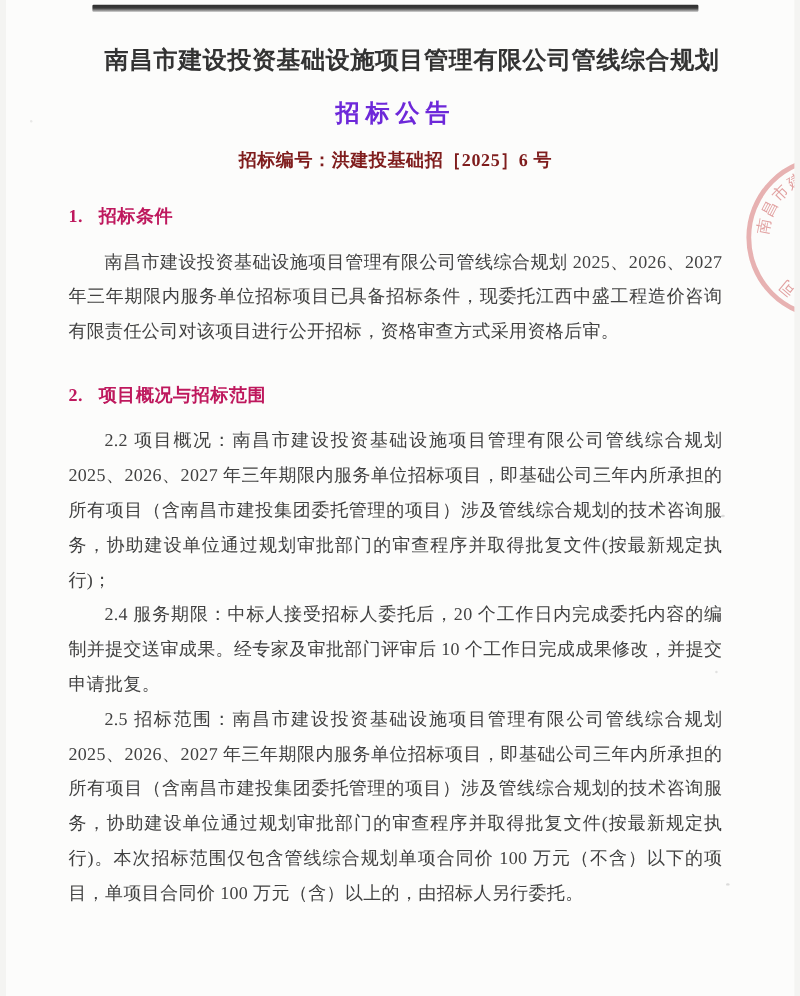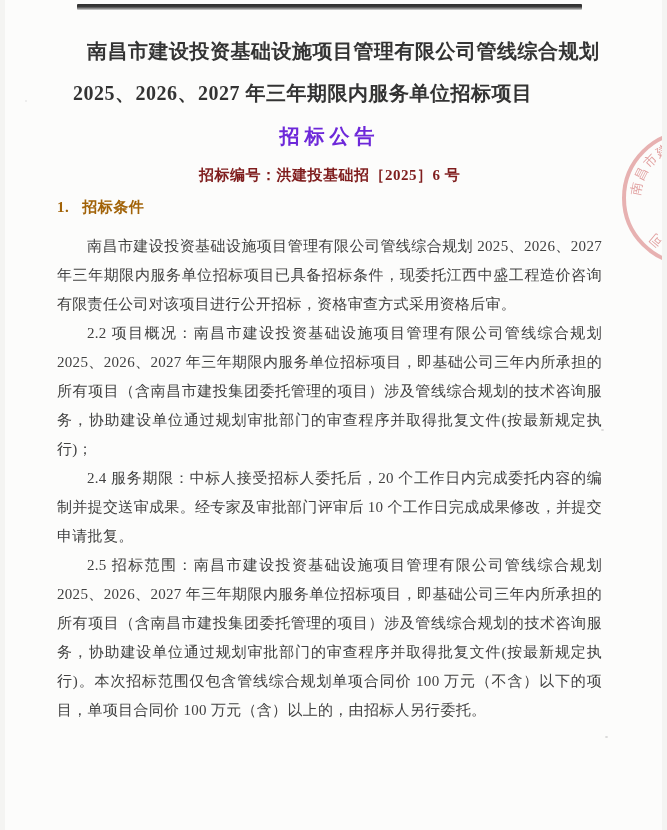--- a/index.html
+++ b/index.html
@@ -117,7 +117,6 @@
 
     <div class="title-line title-line1">南昌市建设投资基础设施项目管理有限公司管线综合规划</div>
 
-    <div class="title-line title-line2">2025、2026、2027 年三年期限内服务单位招标项目</div>
 
     <div class="subtitle">招标公告</div>
 

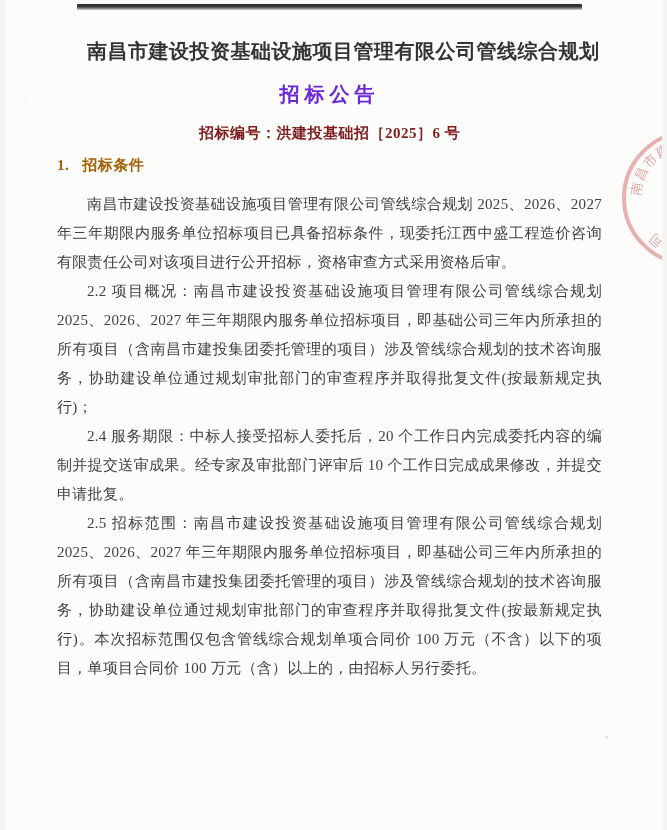--- a/index.html
+++ b/index.html
@@ -60,8 +60,8 @@
   .sec-heading {
     font-size: 15px;
     font-weight: bold;
-    color: #a16207;
-    margin-top: 13px;
+    color: #be185d;
+    margin-top: 28px;
     margin-bottom: 15px;
     letter-spacing: 0.5px;
   }

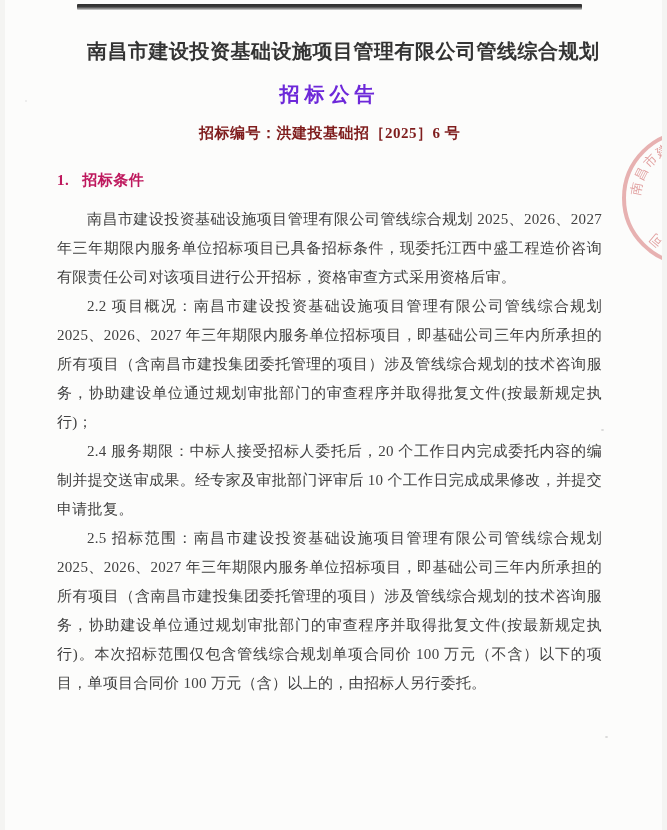--- a/index.html
+++ b/index.html
@@ -127,6 +127,9 @@
     </div>
     <p class="para sec1-para">南昌市建设投资基础设施项目管理有限公司管线综合规划 2025、2026、2027 年三年期限内服务单位招标项目已具备招标条件，现委托江西中盛工程造价咨询有限责任公司对该项目进行公开招标，资格审查方式采用资格后审。</p>
 
+    <div class="sec-heading">
+      <span class="sec-no">2.</span><span>项目概况与招标范围</span>
+    </div>
     <p class="para">2.2 项目概况：南昌市建设投资基础设施项目管理有限公司管线综合规划 2025、2026、2027 年三年期限内服务单位招标项目，即基础公司三年内所承担的所有项目（含南昌市建投集团委托管理的项目）涉及管线综合规划的技术咨询服务，协助建设单位通过规划审批部门的审查程序并取得批复文件(按最新规定执行)；</p>
     <p class="para">2.4 服务期限：中标人接受招标人委托后，20 个工作日内完成委托内容的编制并提交送审成果。经专家及审批部门评审后 10 个工作日完成成果修改，并提交申请批复。</p>
     <p class="para">2.5 招标范围：南昌市建设投资基础设施项目管理有限公司管线综合规划 2025、2026、2027 年三年期限内服务单位招标项目，即基础公司三年内所承担的所有项目（含南昌市建投集团委托管理的项目）涉及管线综合规划的技术咨询服务，协助建设单位通过规划审批部门的审查程序并取得批复文件(按最新规定执行)。本次招标范围仅包含管线综合规划单项合同价 100 万元（不含）以下的项目，单项目合同价 100 万元（含）以上的，由招标人另行委托。</p>

